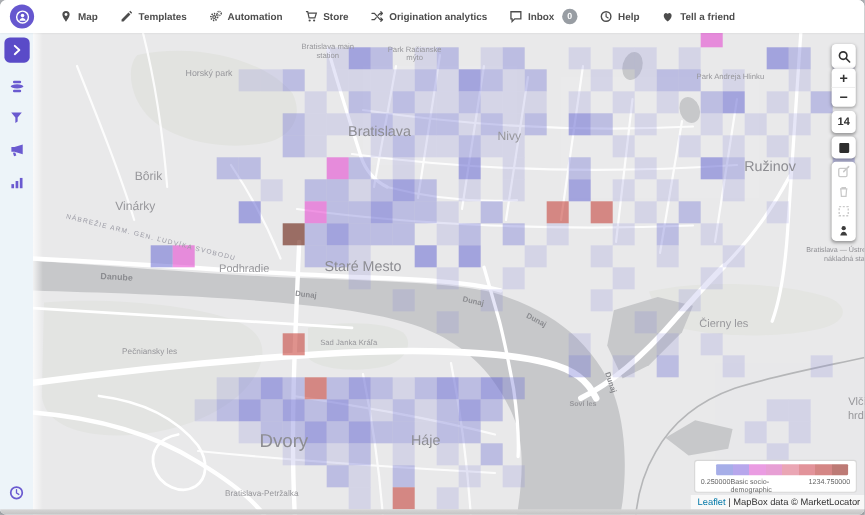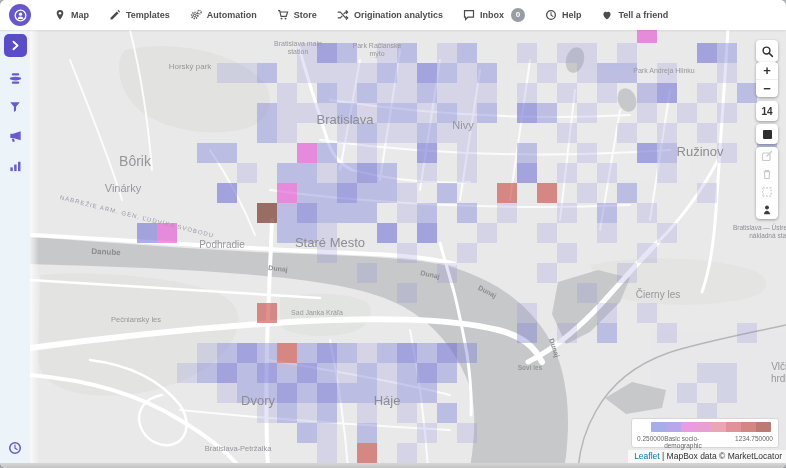--- a/index.html
+++ b/index.html
@@ -471,7 +471,7 @@
         <span class="map-label" style="left: 315px; top: 90px; font-size: 13px; color: rgb(141, 141, 146);">Bratislava</span>
         <span class="map-label" style="left: 433px; top: 95px; font-size: 11px;">Nivy</span>
         <span class="map-label" style="left: 670px; top: 122px; font-size: 13px; color: rgb(141, 141, 146);">Ružinov</span>
-        <span class="map-label" style="left: 105px; top: 131px; font-size: 14px;">Bôrik</span>
+        <span class="map-label" style="left: 105px; top: 131px; font-size: 11px;">Bôrik</span>
         <span class="map-label" style="left: 93px; top: 158px; font-size: 11px;">Vinárky</span>
         <span class="map-label" style="left: 107px; top: 187px; font-size: 6px; color: rgb(154, 154, 164); letter-spacing: 1.1px; transform: translate(-50%, -50%) rotate(14deg);">NÁBREŽIE ARM. GEN. ĽUDVÍKA SVOBODU</span>
         <span class="map-label" style="left: 76px; top: 222px; font-size: 8px; color: rgb(139, 140, 144); font-weight: 700; transform: translate(-50%, -50%) rotate(3deg);">Danube</span>

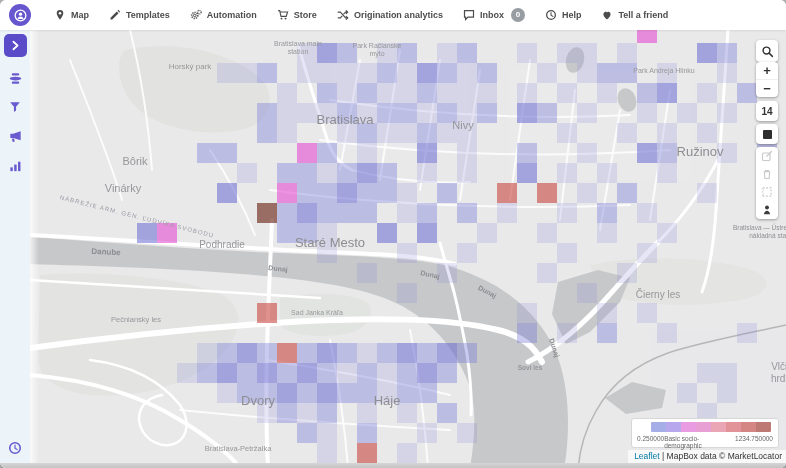--- a/index.html
+++ b/index.html
@@ -486,7 +486,7 @@
         <span class="map-label" style="left: 628px; top: 265px; font-size: 10px;">Čierny les</span>
         <span class="map-label" style="left: 500px; top: 338px; font-size: 6.5px; font-weight: 700;">Soví les</span>
         <span class="map-label" style="left: 752px; top: 342px; font-size: 10px;">Vlčie hrdlo</span>
-        <span class="map-label" style="left: 228px; top: 371px; font-size: 13px; color: rgb(141, 141, 146);">Dvory</span>
+        <span class="map-label" style="left: 228px; top: 371px; font-size: 17px; color: rgb(141, 141, 146);">Dvory</span>
         <span class="map-label" style="left: 357px; top: 371px; font-size: 13px; color: rgb(141, 141, 146);">Háje</span>
         <span class="map-label" style="left: 208px; top: 419px; font-size: 7.5px;">Bratislava-Petržalka</span>
       </div>

